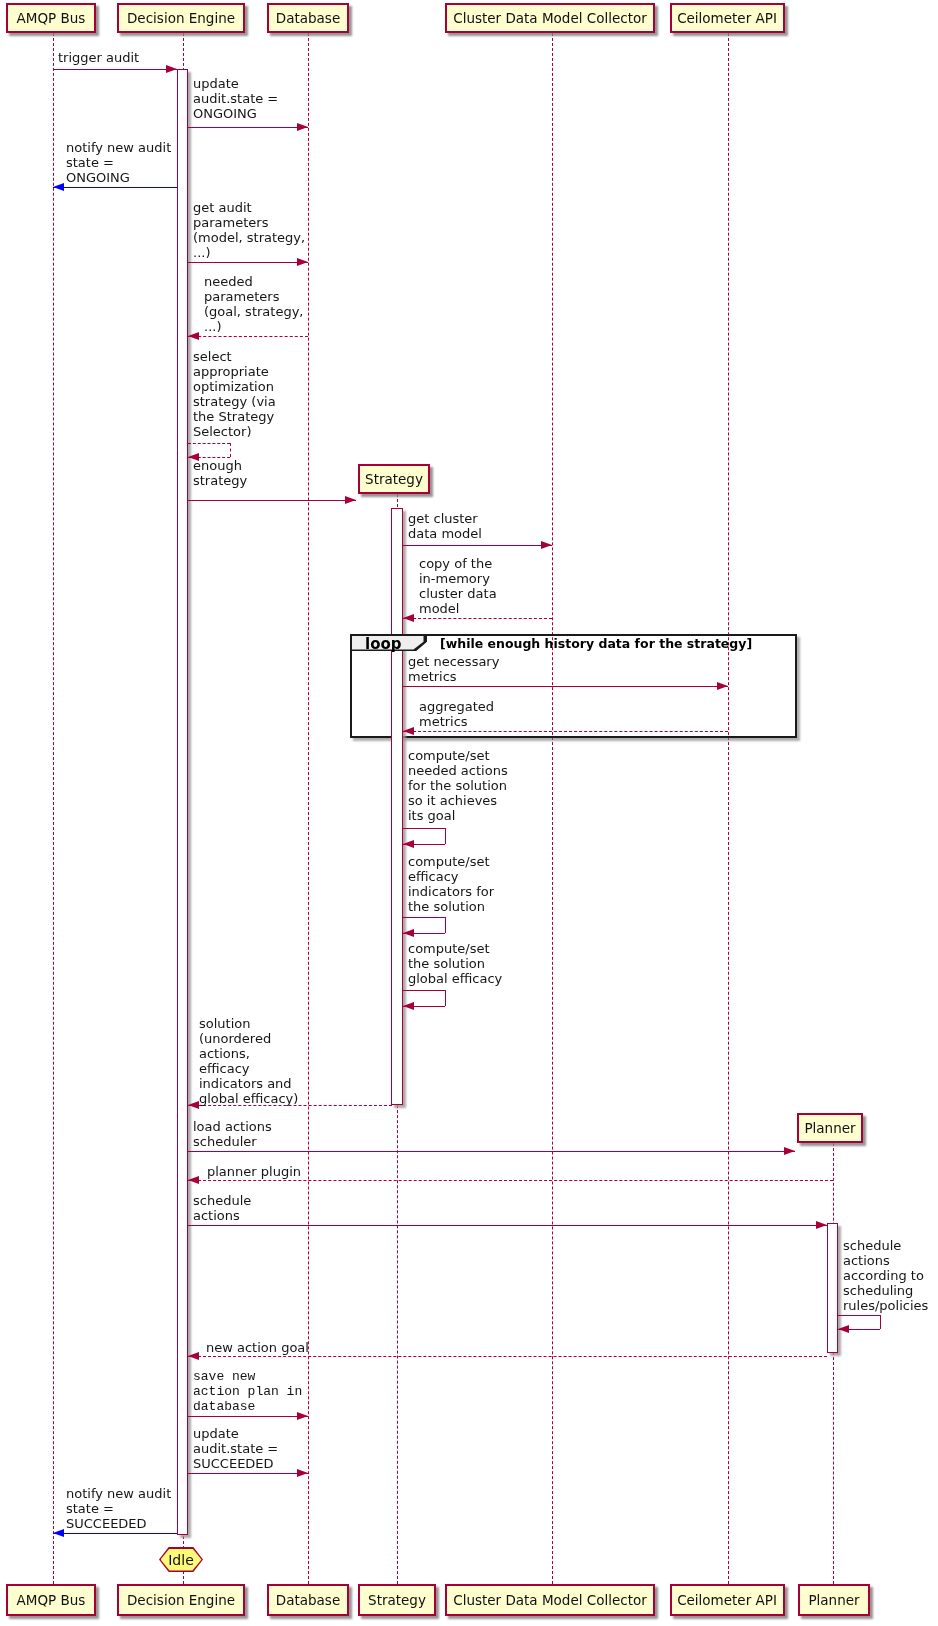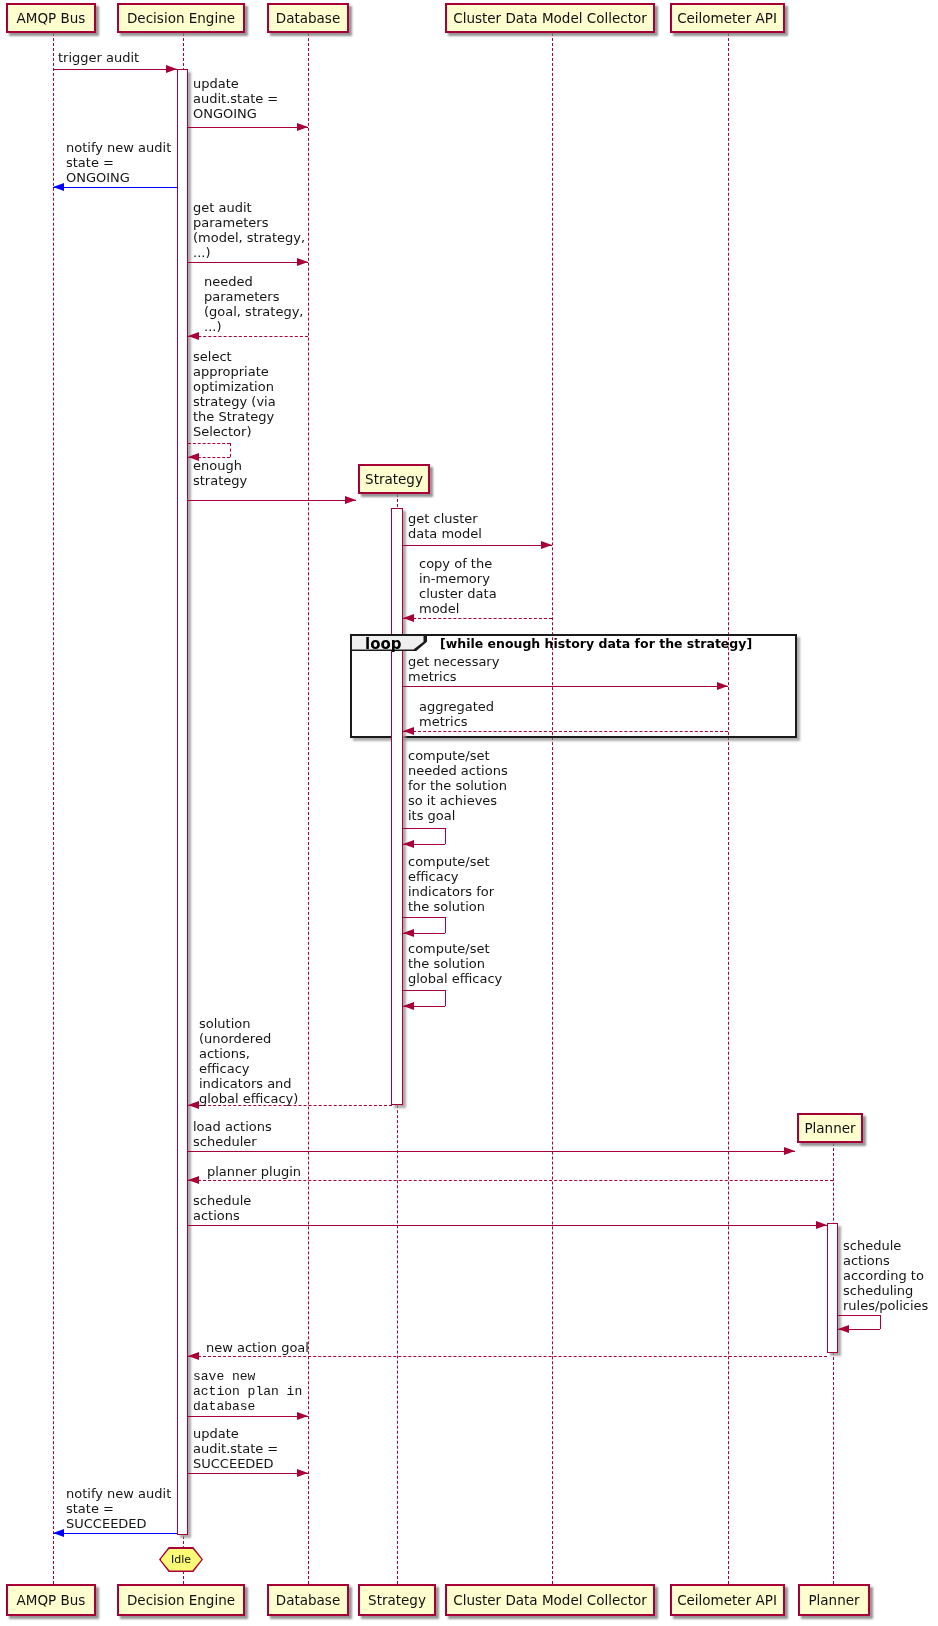--- a/index.html
+++ b/index.html
@@ -25,7 +25,7 @@
   .loopword{font-weight:bold;font-size:15px;color:#000;z-index:5;}
   .loopcond{font-weight:bold;font-size:12.5px;color:#000;z-index:5;white-space:pre;}
   .hexlabel{display:flex;align-items:center;justify-content:center;
-            font-size:11px;color:#101010;z-index:7;}
+            font-size:14px;color:#101010;z-index:7;}
 </style>
 </head>
 <body>

